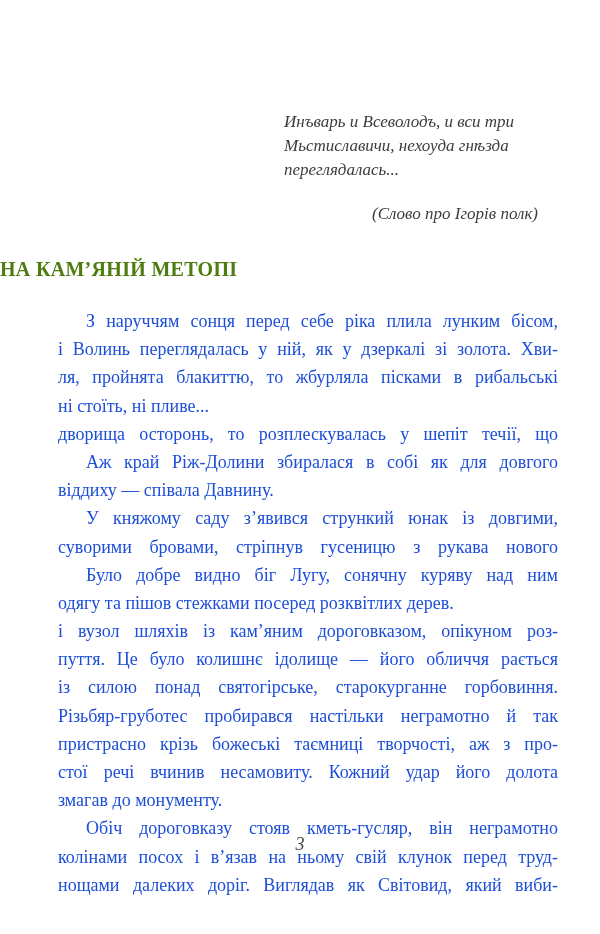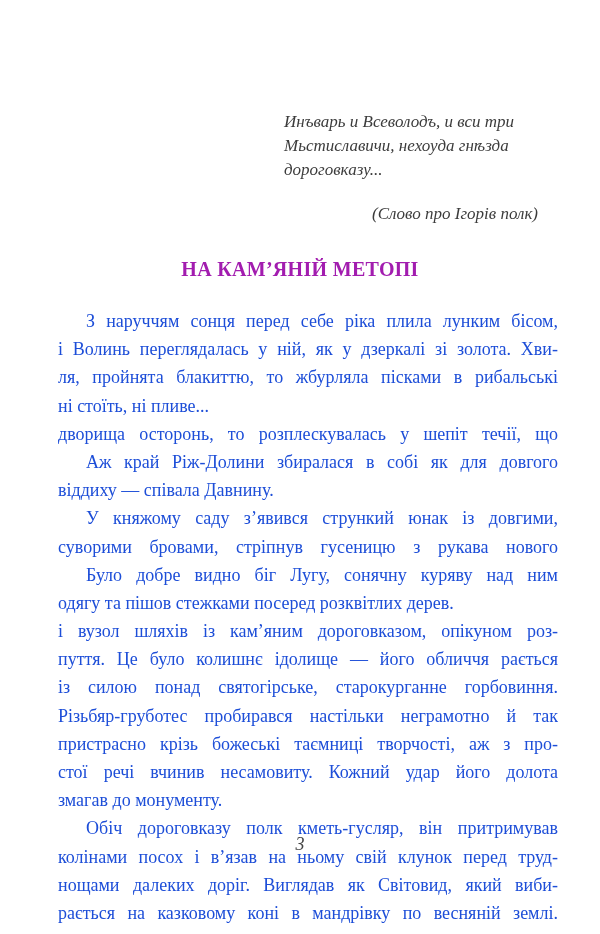--- a/index.html
+++ b/index.html
@@ -25,7 +25,7 @@
 <div class="epigraph">
   <span class="line">Инъварь и Всеволодъ, и вси три</span>
   <span class="line">Мьстиславичи, нехоуда гнѣзда</span>
-  <span class="line">дороговказу...</span>
+  <span class="line">переглядалась...</span>
   <span class="source">(Слово про Ігорів полк)</span>
 </div>
 

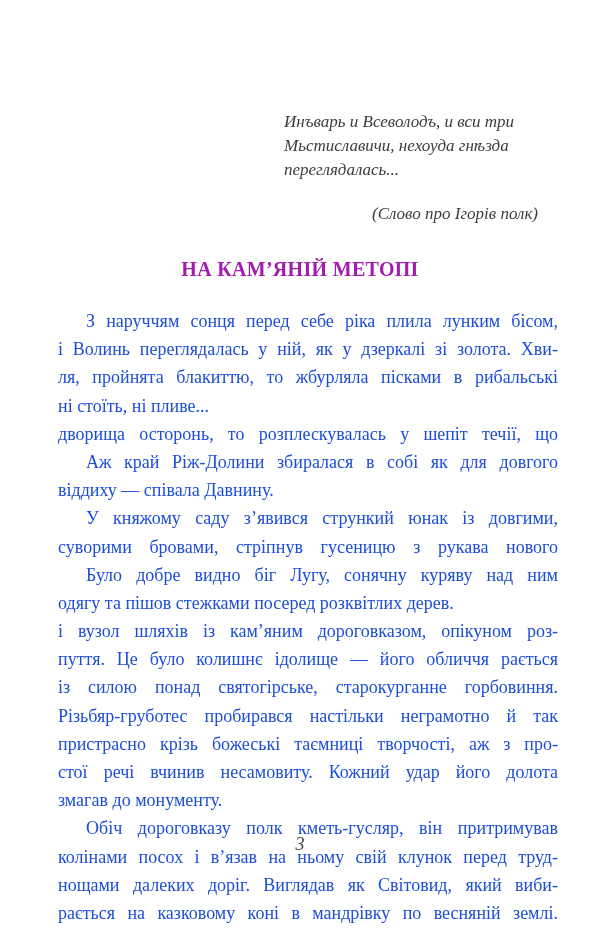--- a/index.html
+++ b/index.html
@@ -9,8 +9,8 @@
               font-style: italic; font-size: 17px; line-height: 24px; color: #3c3c3c; }
   .epigraph .line { display: block; white-space: nowrap; font-style: italic; }
   .epigraph .source { display: block; text-align: right; margin-top: 20px; padding-right: 26px; white-space: nowrap; }
-  .title { position: absolute; left: 0; width: 600px; top: 258px; text-align: center;
-           font-weight: bold; font-size: 20px; letter-spacing: 0.3px; color: #a21caf; }
+  .title { position: absolute; left: 0; width: 600px; top: 258px; text-align: left;
+           font-weight: bold; font-size: 20px; letter-spacing: 0.3px; color: #4d7c0f; }
   .body-text { position: absolute; left: 58px; top: 307px; width: 500px;
                font-size: 18px; line-height: 28.2px; color: #1d4ed8; }
   .body-text .ln { display: block; white-space: nowrap; text-align: justify; text-align-last: justify; height: 28.2px; }

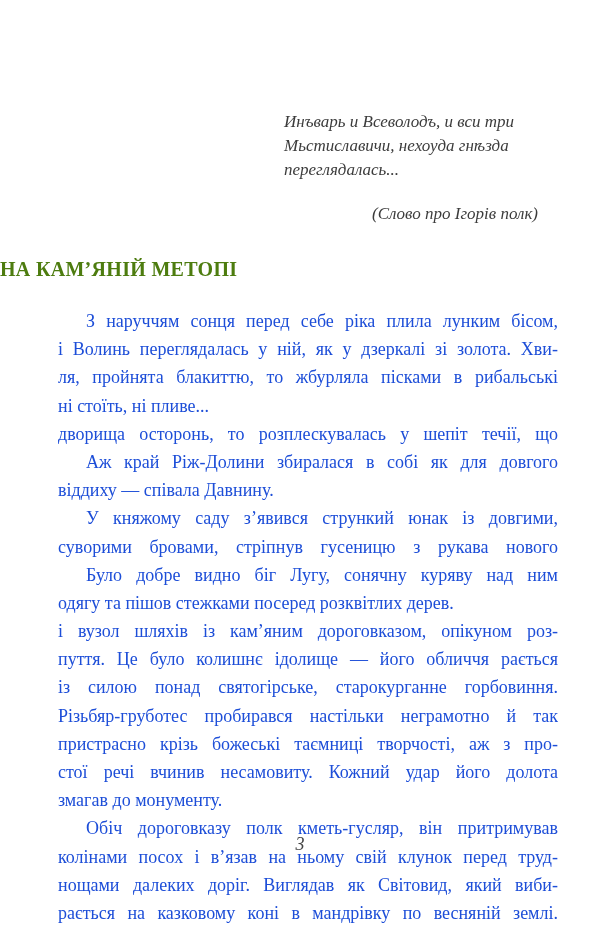--- a/index.html
+++ b/index.html
@@ -50,7 +50,7 @@
     <span class="ln">пристрасно крізь божеські таємниці творчості, аж з про-</span>
     <span class="ln">стої речі вчинив несамовиту. Кожний удар його долота</span>
     <span class="ln last">змагав до монументу.</span>
-    <span class="ln indent">Обіч дороговказу полк кметь-гусляр, він притримував</span>
+    <span class="ln indent">Обіч дороговказу стояв кметь-гусляр, він неграмотно</span>
     <span class="ln">колінами посох і в’язав на ньому свій клунок перед труд-</span>
     <span class="ln">нощами далеких доріг. Виглядав як Світовид, який виби-</span>
     <span class="ln">рається на казковому коні в мандрівку по весняній землі.</span>

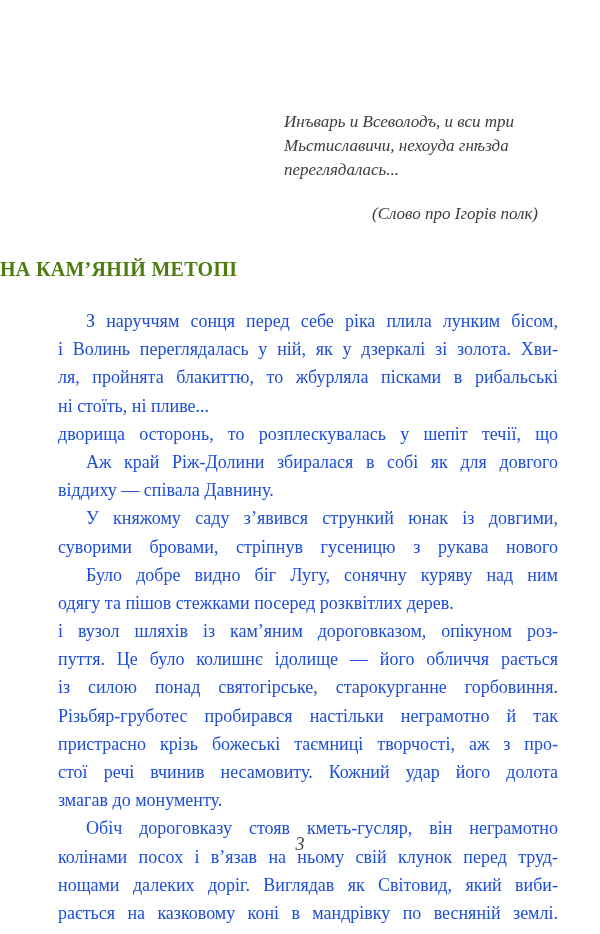--- a/index.html
+++ b/index.html
@@ -53,7 +53,6 @@
     <span class="ln indent">Обіч дороговказу стояв кметь-гусляр, він неграмотно</span>
     <span class="ln">колінами посох і в’язав на ньому свій клунок перед труд-</span>
     <span class="ln">нощами далеких доріг. Виглядав як Світовид, який виби-</span>
-    <span class="ln">рається на казковому коні в мандрівку по весняній землі.</span>
   </div>
 
 <div class="page-number">3</div>

